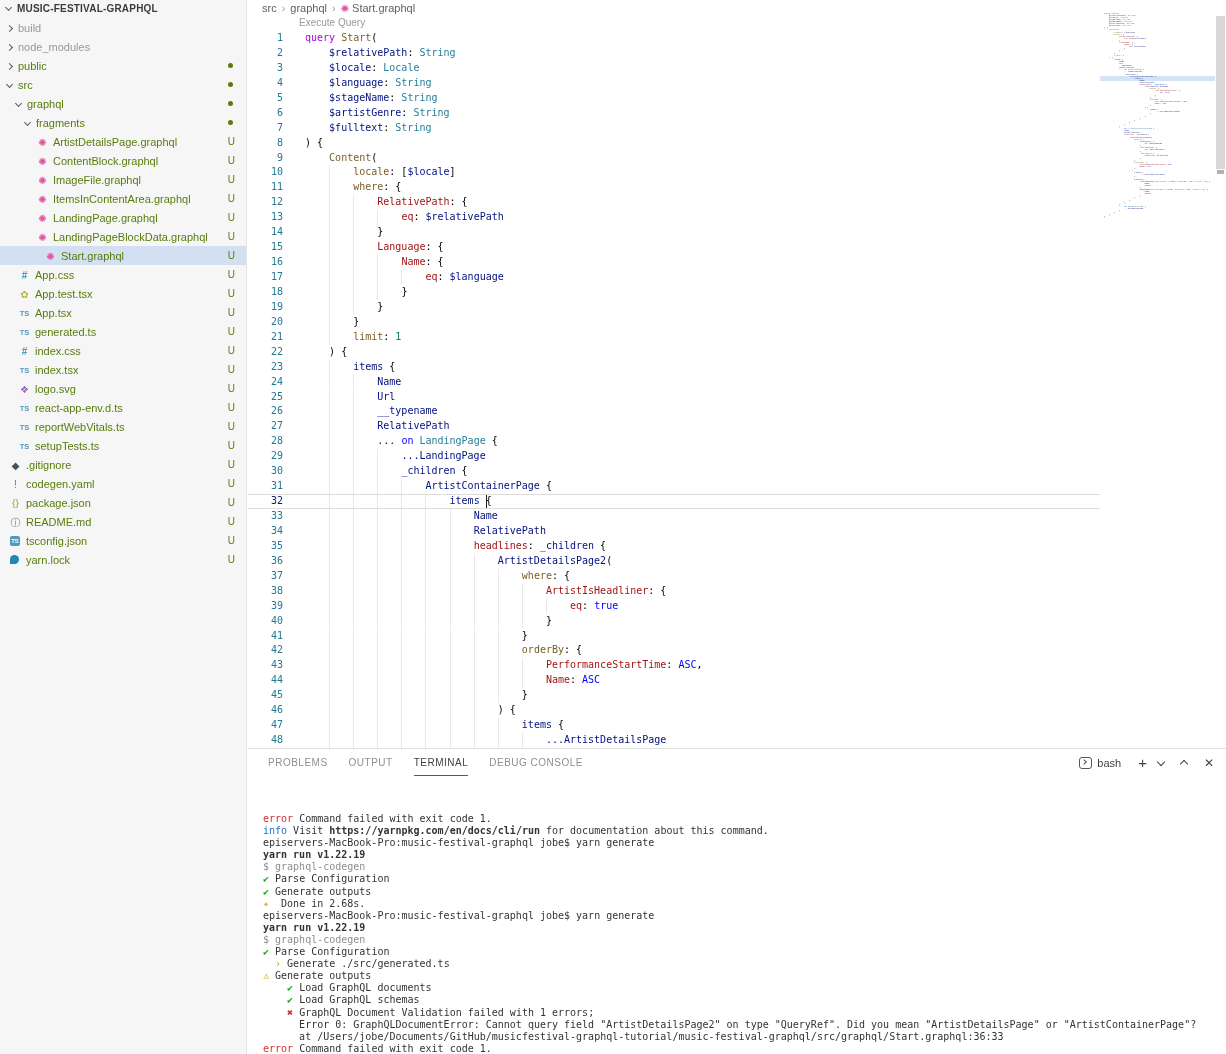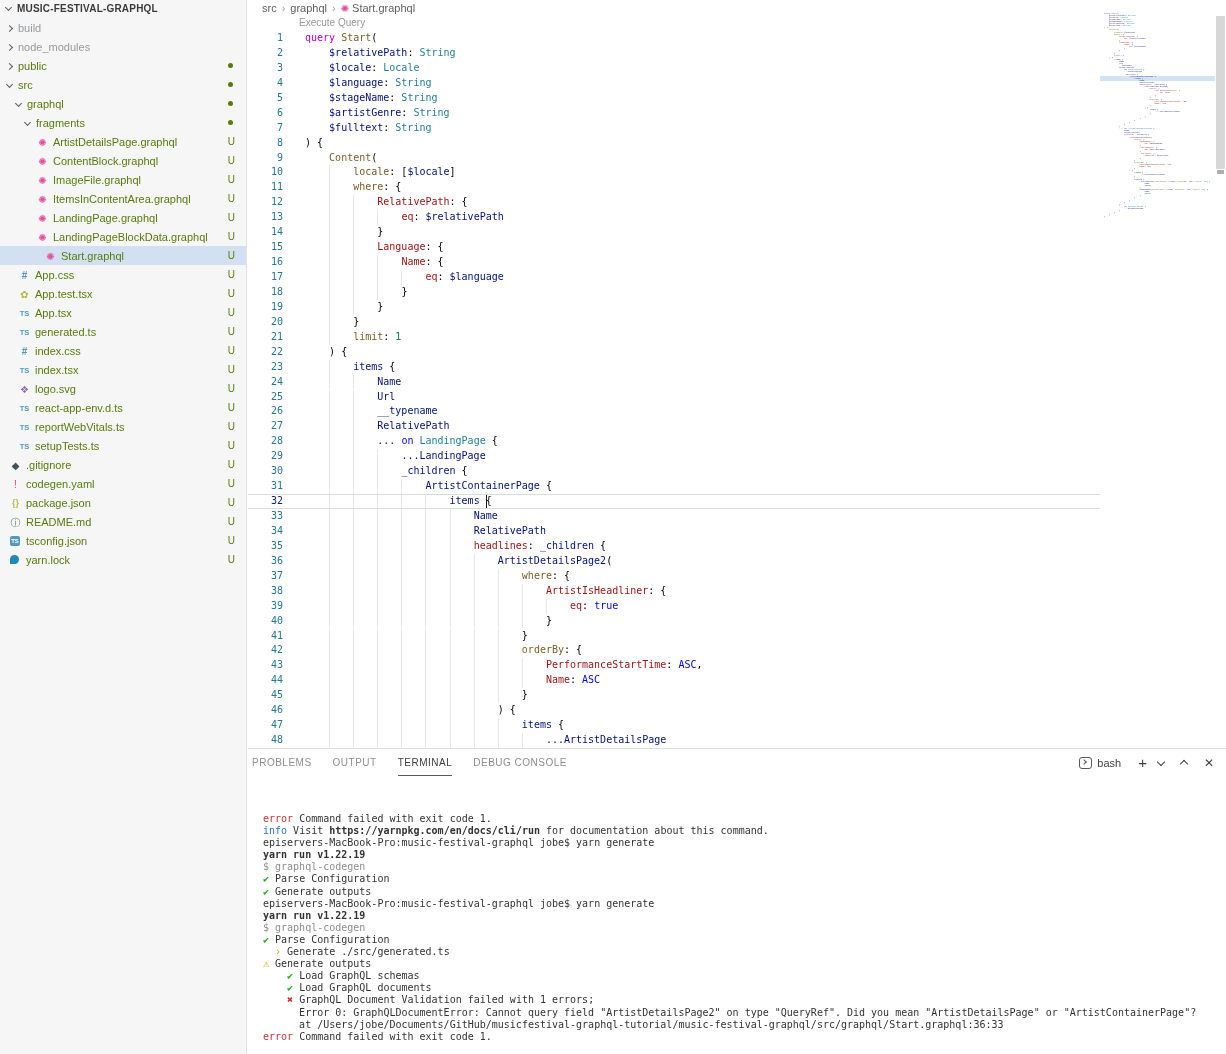--- a/index.html
+++ b/index.html
@@ -62,7 +62,7 @@
   
   .panel{position:absolute;left:248px;top:748px;right:0;bottom:0;background:#fff;
          border-top:1px solid #e0e0e0;box-sizing:border-box;overflow:hidden;}
-  .phead{display:flex;align-items:center;height:27px;padding:0 12px 0 4px;}
+  .phead{display:flex;align-items:center;height:27px;padding:0 12px 0 20px;}
   .ptab{font-size:10px;letter-spacing:.5px;color:#8f8f8f;margin-right:21px;height:27px;
         line-height:27px;cursor:pointer;box-sizing:border-box;}
   .ptab.act{color:#424242;border-bottom:1px solid #5a5a5a;}

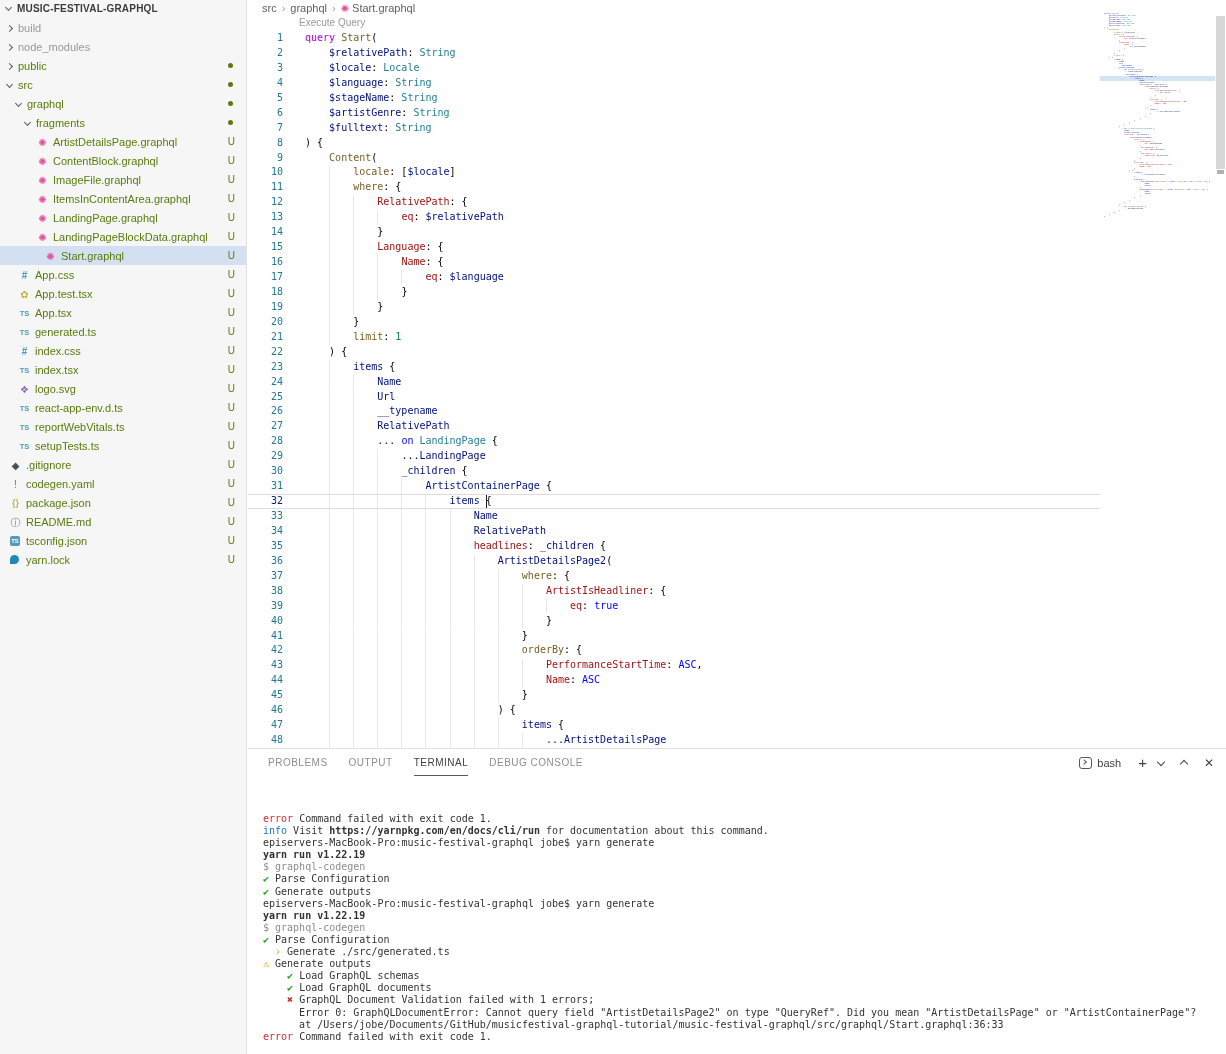--- a/index.html
+++ b/index.html
@@ -313,6 +313,7 @@
       <div class="trow"><span class="t-dim">$ graphql-codegen</span></div>
       <div class="trow"><span class="t-ok">✔</span><span class="t-pl"> Parse Configuration</span></div>
       <div class="trow"><span class="t-ok">✔</span><span class="t-pl"> Generate outputs</span></div>
+      <div class="trow"><span class="t-sp">✦</span><span class="t-pl">  Done in 2.68s.</span></div>
       <div class="trow"><span class="t-pl">episervers-MacBook-Pro:music-festival-graphql jobe$ yarn generate</span></div>
       <div class="trow"><span class="t-b">yarn run v1.22.19</span></div>
       <div class="trow"><span class="t-dim">$ graphql-codegen</span></div>

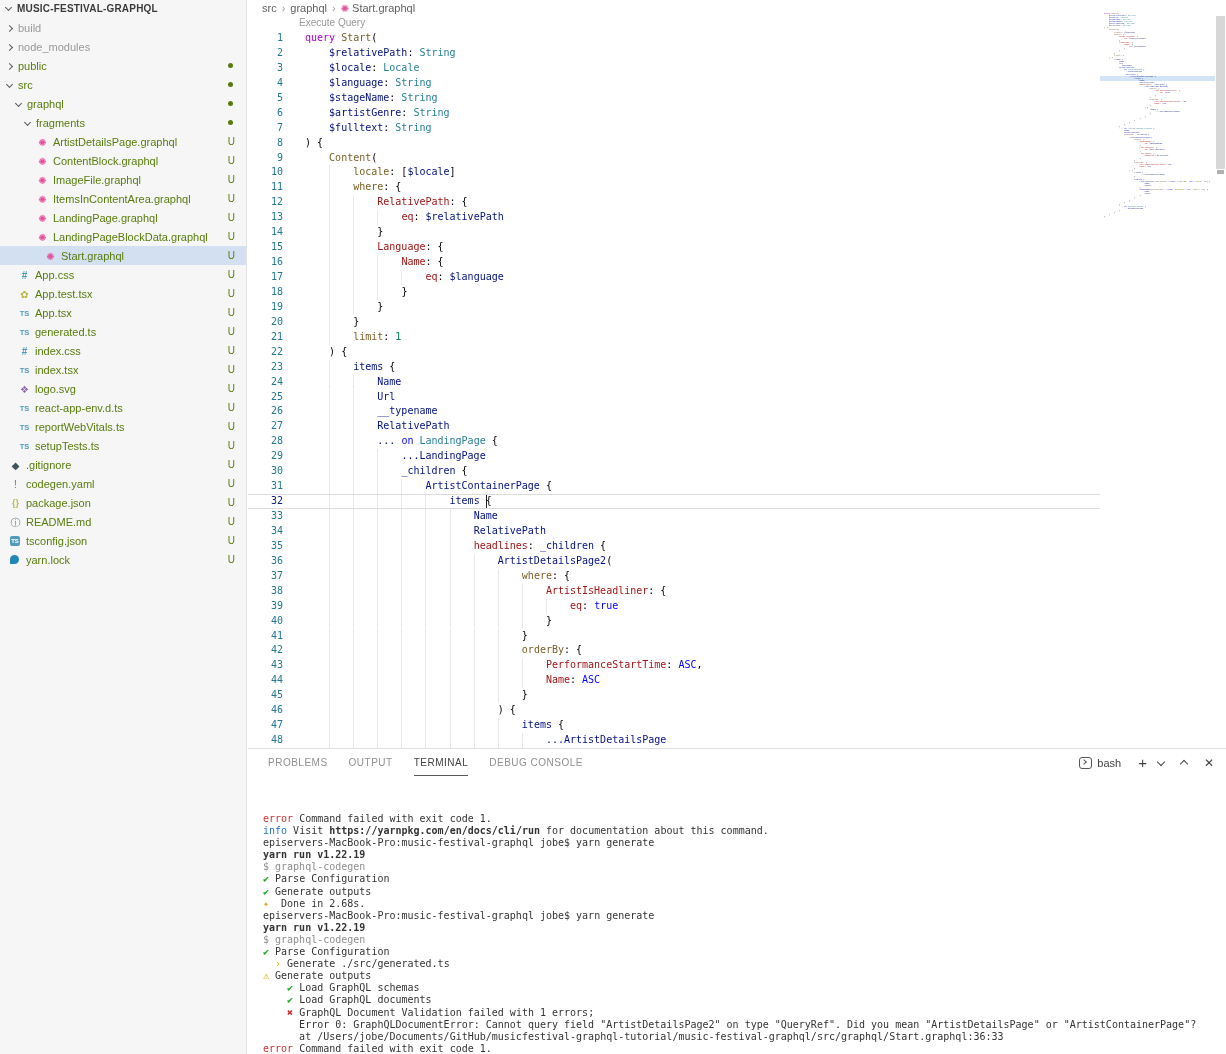--- a/index.html
+++ b/index.html
@@ -320,8 +320,8 @@
       <div class="trow"><span class="t-ok">✔</span><span class="t-pl"> Parse Configuration</span></div>
       <div class="trow"><span class="t-pl">  </span><span class="t-warn">›</span><span class="t-pl"> Generate ./src/generated.ts</span></div>
       <div class="trow"><span class="t-warn">⚠</span><span class="t-pl"> Generate outputs</span></div>
+      <div class="trow"><span class="t-pl">    </span><span class="t-ok">✔</span><span class="t-pl"> Load GraphQL documents</span></div>
       <div class="trow"><span class="t-pl">    </span><span class="t-ok">✔</span><span class="t-pl"> Load GraphQL schemas</span></div>
-      <div class="trow"><span class="t-pl">    </span><span class="t-ok">✔</span><span class="t-pl"> Load GraphQL documents</span></div>
       <div class="trow"><span class="t-pl">    </span><span class="t-err">✖</span><span class="t-pl"> GraphQL Document Validation failed with 1 errors;</span></div>
       <div class="trow"><span class="t-pl">      Error 0: GraphQLDocumentError: Cannot query field "ArtistDetailsPage2" on type "QueryRef". Did you mean "ArtistDetailsPage" or "ArtistContainerPage"?</span></div>
       <div class="trow"><span class="t-pl">      at /Users/jobe/Documents/GitHub/musicfestival-graphql-tutorial/music-festival-graphql/src/graphql/Start.graphql:36:33</span></div>

